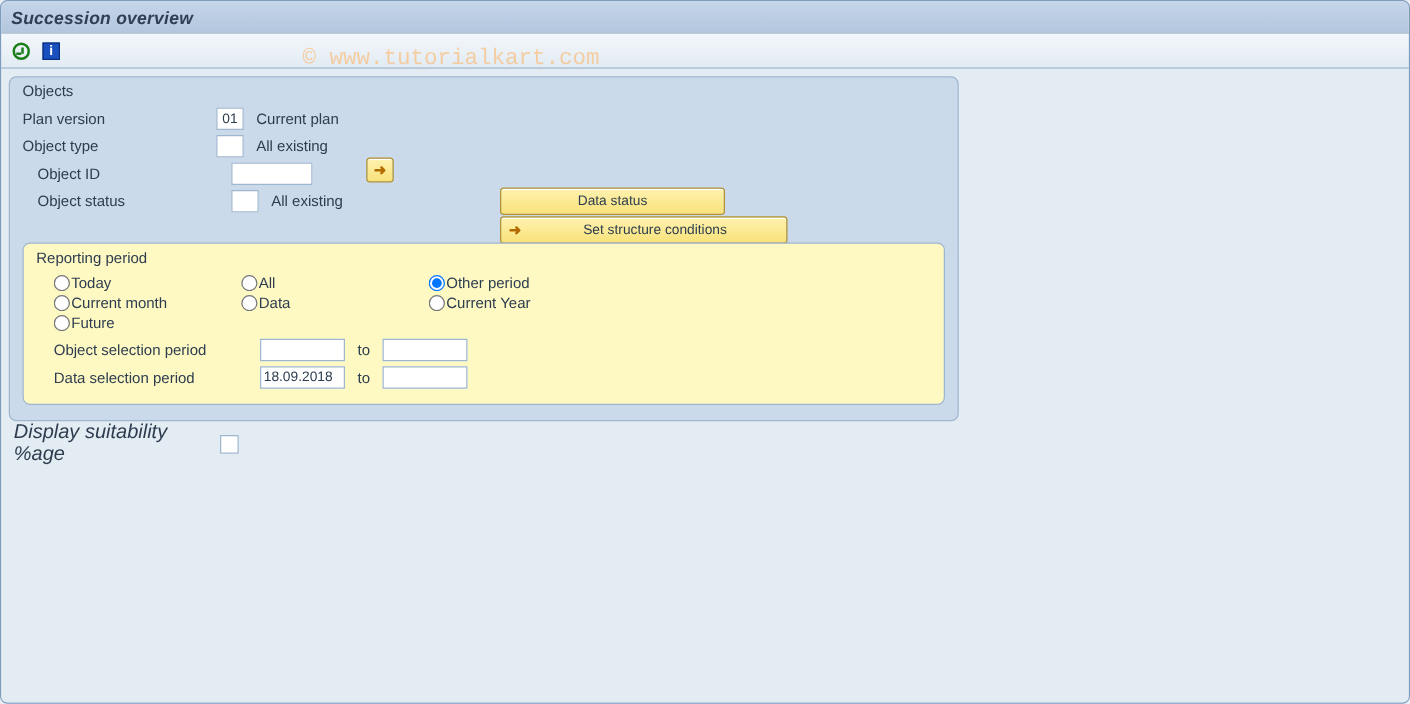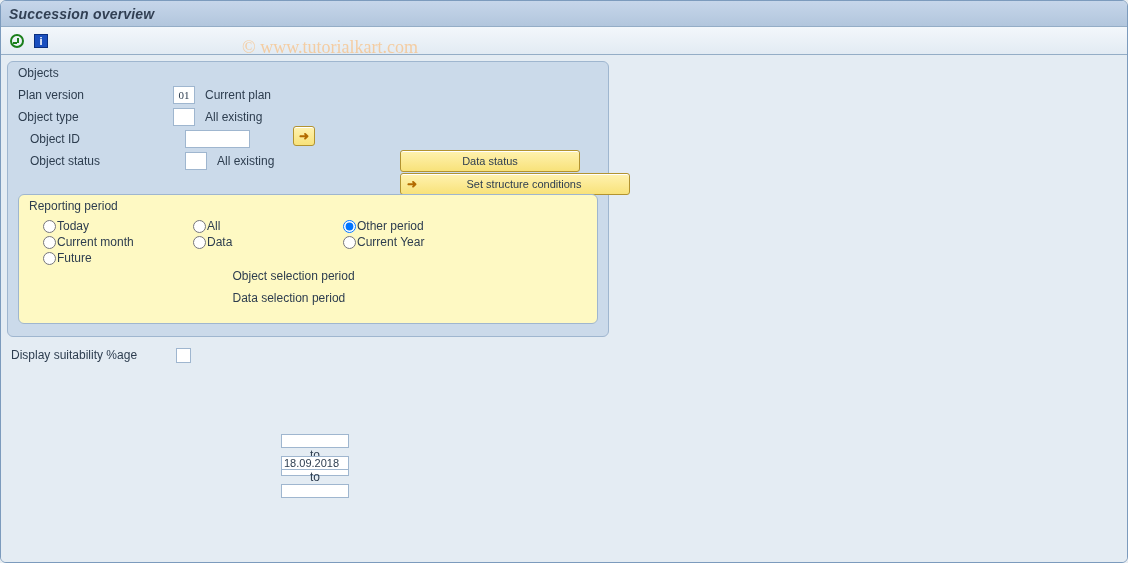--- a/index.html
+++ b/index.html
@@ -83,7 +83,7 @@
     top: 37px;
     color: rgba(255,177,93,0.55);
     font-size: 18px;
-    font-family: Liberation Serif, serif;
+    font-family: Liberation Mono, monospace;
     font-style: normal;
     pointer-events: none;
     z-index: 10;

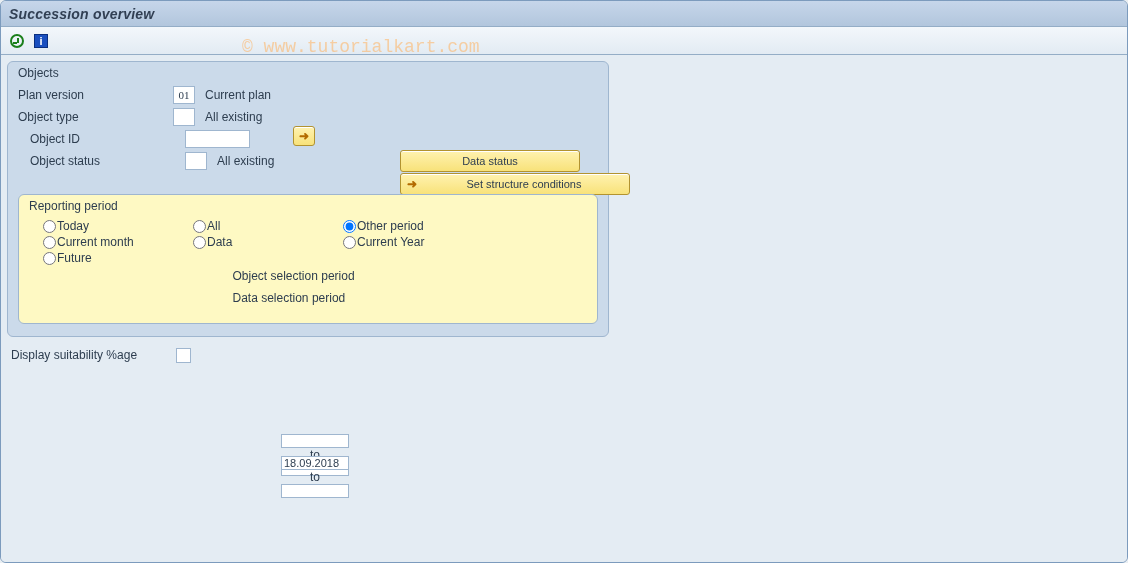--- a/index.html
+++ b/index.html
@@ -247,7 +247,7 @@
 
 <div class="content">
 
-  <div class="groupbox" style="width:602px;">
+  <div class="groupbox" style="width:760px;">
     <div class="gb-title">Objects</div>
 
     <div class="row">

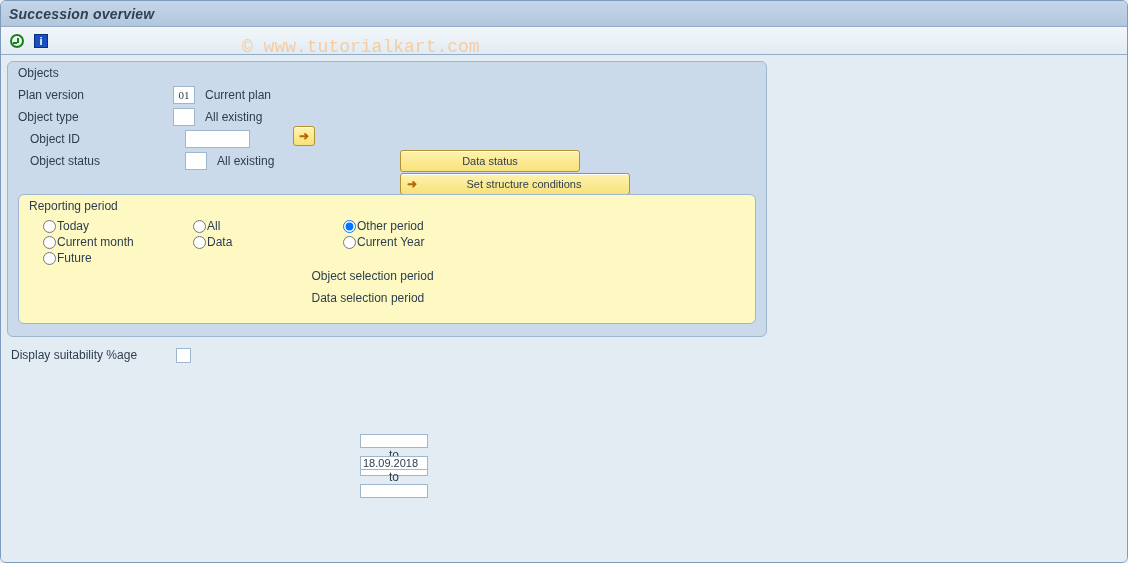--- a/index.html
+++ b/index.html
@@ -129,7 +129,7 @@
     padding: 0 2px;
     color: #2d3d4f;
   }
-  .field-sm { width: 22px; text-align: center; background: #cfe0f4; font-family: Liberation Serif, serif; }
+  .field-sm { width: 22px; text-align: center; background: #cfe0f4; }
   .field-w0 { width: 22px; }
   .field-w1 { width: 65px; }
   .field-w2 { width: 68px; }

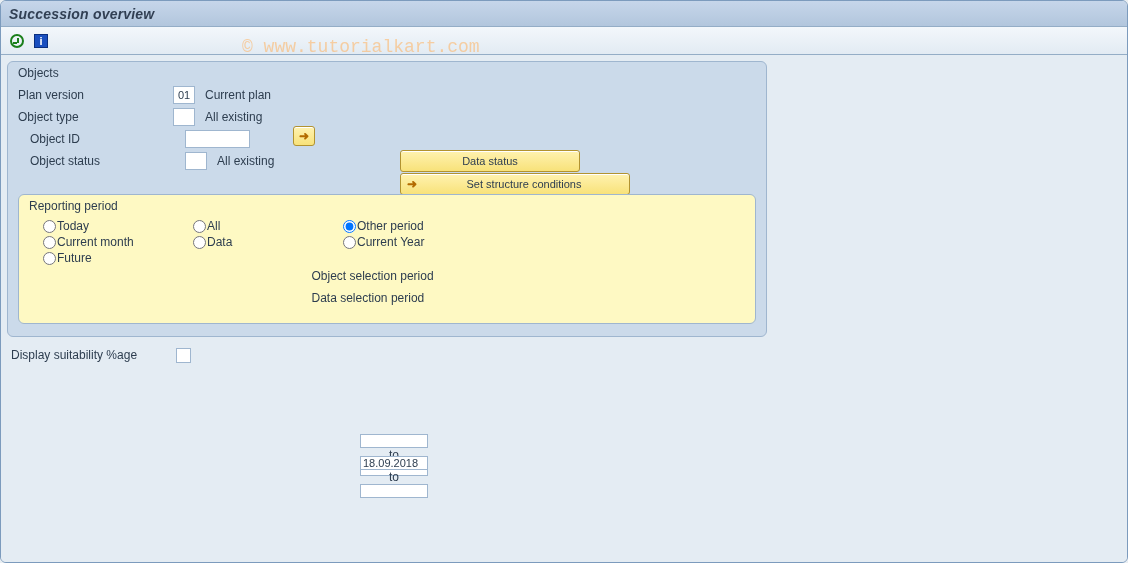--- a/index.html
+++ b/index.html
@@ -194,7 +194,6 @@
     font-size: 12px;
     color: #2d3d4f;
     margin-left: 14px;
-    flex-direction: column;
   }
   .period-row .lbl { width: 165px; flex: 0 0 165px; }
   .period-row .to { margin: 0 10px; }

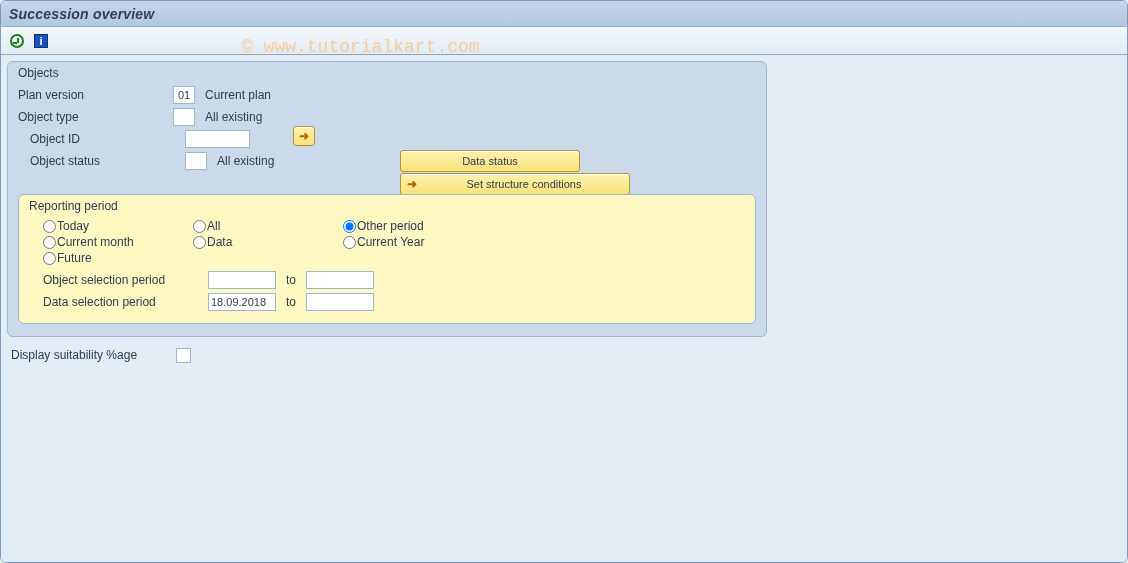--- a/index.html
+++ b/index.html
@@ -207,9 +207,10 @@
     display: flex;
     align-items: center;
     height: 24px;
-    font-size: 12px;
+    font-size: 16px;
     color: #2d3d4f;
     padding-left: 4px;
+    font-style: italic;
   }
   .below-row .lbl { width: 165px; flex: 0 0 165px; }
   

